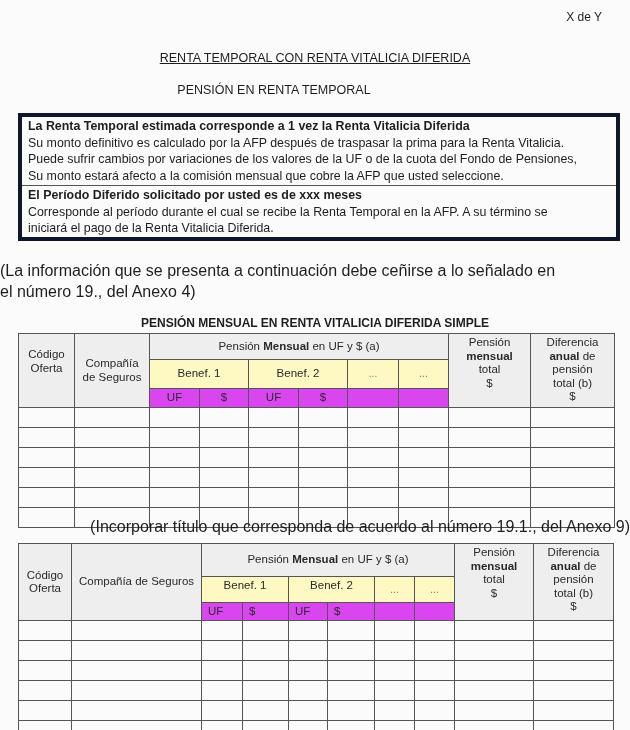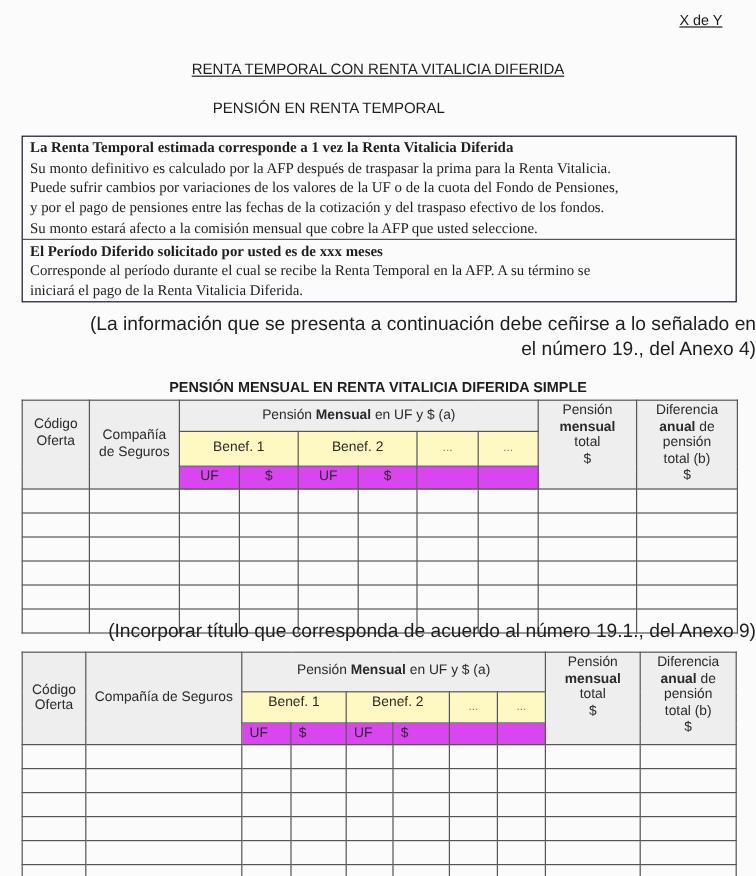--- a/index.html
+++ b/index.html
@@ -6,7 +6,7 @@
   body { width:630px; height:730px; background:#fbfbfb; position:relative; overflow:hidden;
          font-family:"Liberation Sans", "DejaVu Sans", sans-serif; color:#1e1e1e; }
   .abs { position:absolute; }
-  .page-num { right:28px; top:10px; font-size:12px;text-decoration:underline; }
+  .page-num { right:28px; top:10px; font-size:12px; }
   .title { left:0; width:630px; text-align:center; top:51px; font-size:12.5px; text-decoration:underline; }
   .subtitle { left:0; width:548px; text-align:center; top:83px; font-size:12.5px; }
   .infobox { left:18px; top:113px; width:594px; border:1px solid #0f172a; font-size:12.4px; line-height:16.7px;font-family:Liberation Serif, serif; }

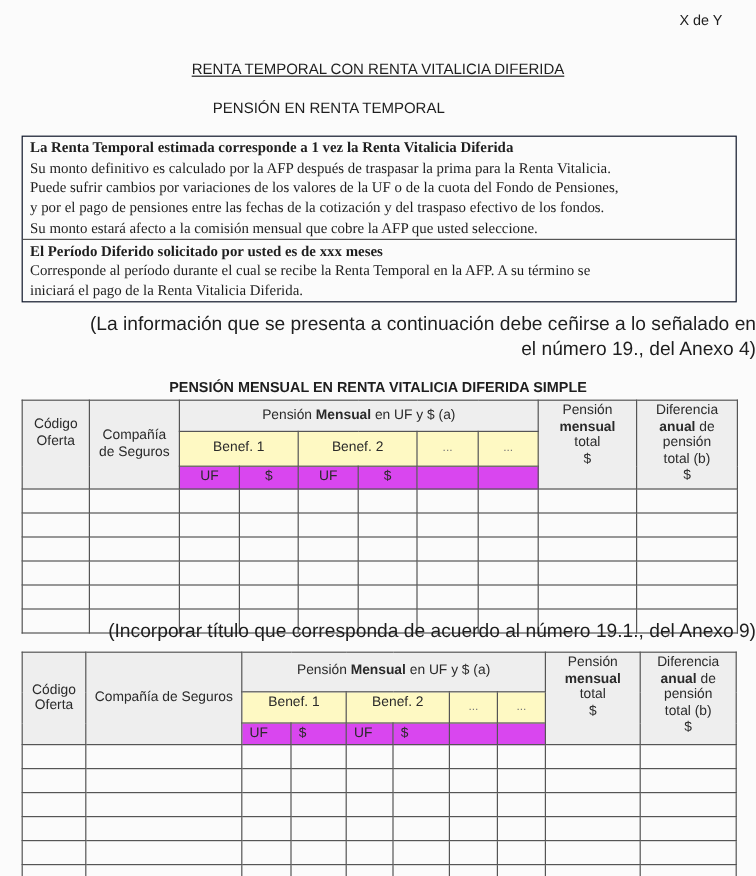--- a/index.html
+++ b/index.html
@@ -9,7 +9,7 @@
   .page-num { right:28px; top:10px; font-size:12px; }
   .title { left:0; width:630px; text-align:center; top:51px; font-size:12.5px; text-decoration:underline; }
   .subtitle { left:0; width:548px; text-align:center; top:83px; font-size:12.5px; }
-  .infobox { left:18px; top:113px; width:594px; border:1px solid #0f172a; font-size:12.4px; line-height:16.7px;font-family:Liberation Serif, serif; }
+  .infobox { left:18px; top:113px; width:594px; border:4px solid #0f172a; font-size:12.4px; line-height:16.7px; }
   .infobox .sec { padding:1px 6px 0 6px; }
   .infobox .sec + .sec { border-top:1px solid #555; }
   .infobox .head { font-weight:bold; }

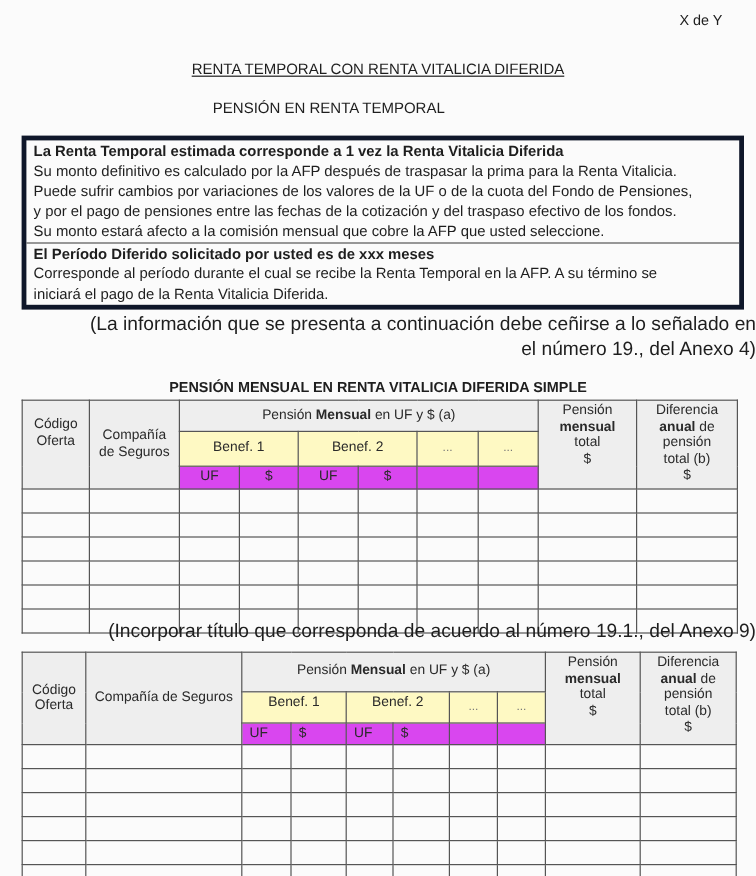--- a/index.html
+++ b/index.html
@@ -39,7 +39,6 @@
     <div class="head">La Renta Temporal estimada corresponde a 1 vez la Renta Vitalicia Diferida</div>
     <div>Su monto definitivo es calculado por la AFP después de traspasar la prima para la Renta Vitalicia.</div>
     <div>Puede sufrir cambios por variaciones de los valores de la UF o de la cuota del Fondo de Pensiones,</div>
-    <div>y por el pago de pensiones entre las fechas de la cotización y del traspaso efectivo de los fondos.</div>
     <div>Su monto estará afecto a la comisión mensual que cobre la AFP que usted seleccione.</div>
   </div>
   <div class="sec">

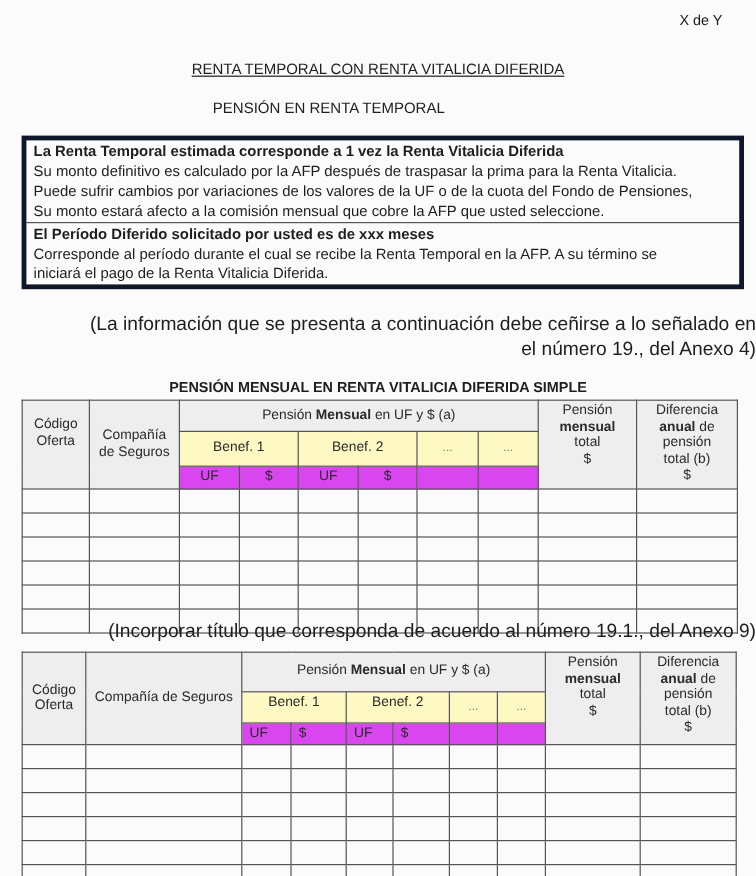--- a/index.html
+++ b/index.html
@@ -13,7 +13,7 @@
   .infobox .sec { padding:1px 6px 0 6px; }
   .infobox .sec + .sec { border-top:1px solid #555; }
   .infobox .head { font-weight:bold; }
-  .note1 { left:0; width:630px; text-align:right; top:260px; font-size:16px; line-height:21px; }
+  .note1 { left:0; width:630px; text-align:left; top:260px; font-size:16px; line-height:21px; }
   .tbl-title { left:0; width:630px; text-align:center; top:316px; font-size:12px; font-weight:bold; }
   .note2 { left:0; width:630px; text-align:right; top:518px; font-size:16px; }
   table.grid { position:absolute; border-collapse:collapse; table-layout:fixed; font-size:11.5px; }

